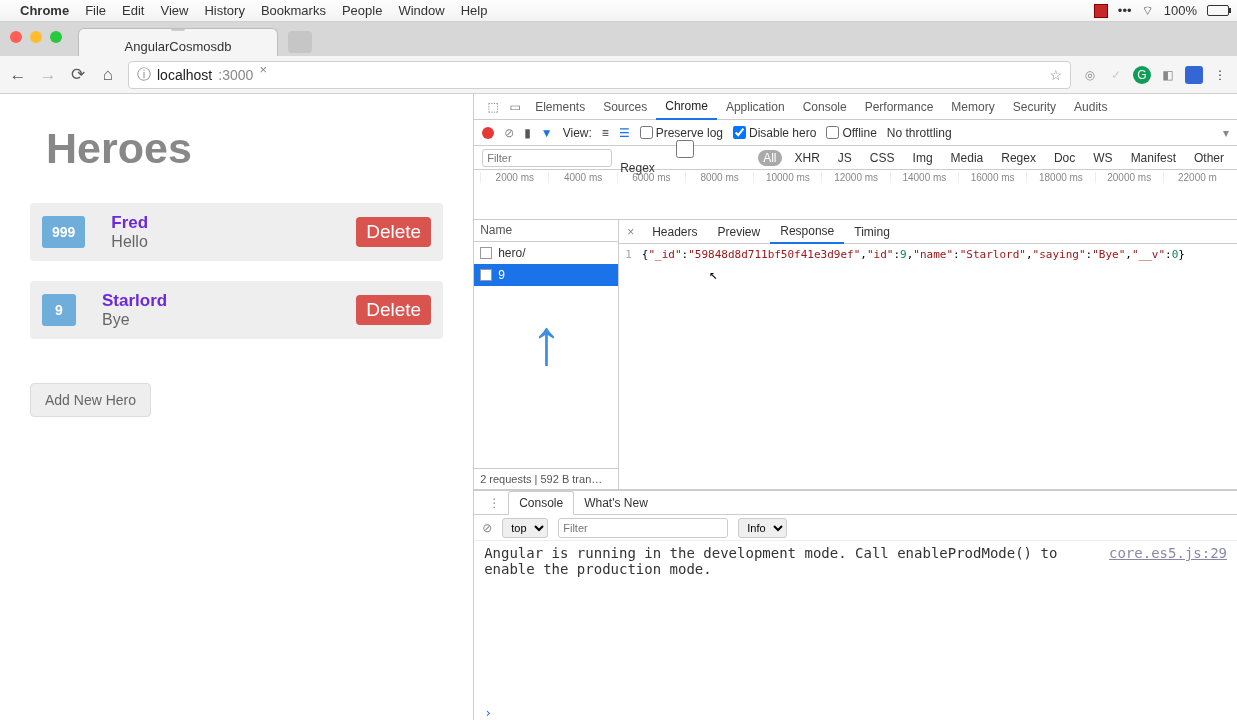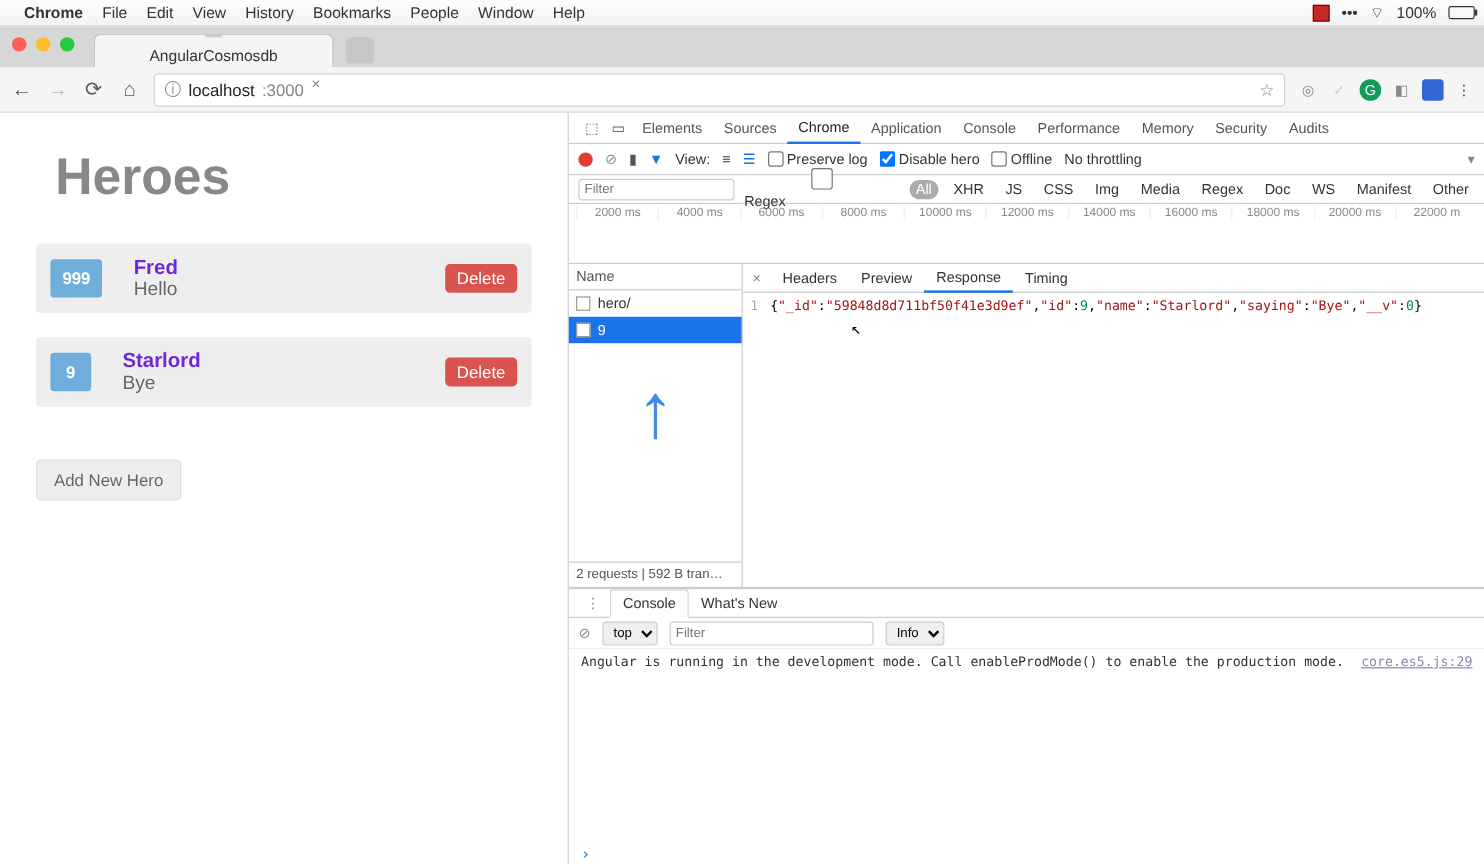--- a/index.html
+++ b/index.html
@@ -43,7 +43,7 @@
 .hero-id { background: #6faedb; color: #fff; padding: 8px 10px; border-radius: 3px; font-weight: 600; font-size: 14px; min-width: 34px; text-align: center; }
 .hero-info .name { font-weight: 700; font-size: 17px; color: #6d28d9; }
 .hero-info .saying { color: #666; font-size: 16px; }
-.delete-btn { margin-left: auto; background: #d9534f; color: #fff; border: none; border-radius: 4px; padding: 4px 10px; font-size: 14px; cursor: pointer; }
+.delete-btn { margin-left: auto; background: #d9534f; color: #fff; border: none; border-radius: 4px; padding: 4px 10px; font-size: 19px; cursor: pointer; }
 .add-btn { background: #eee; border: 1px solid #ddd; border-radius: 4px; padding: 8px 14px; color: #666; font-size: 14px; cursor: pointer; margin-top: 24px; }
 
 

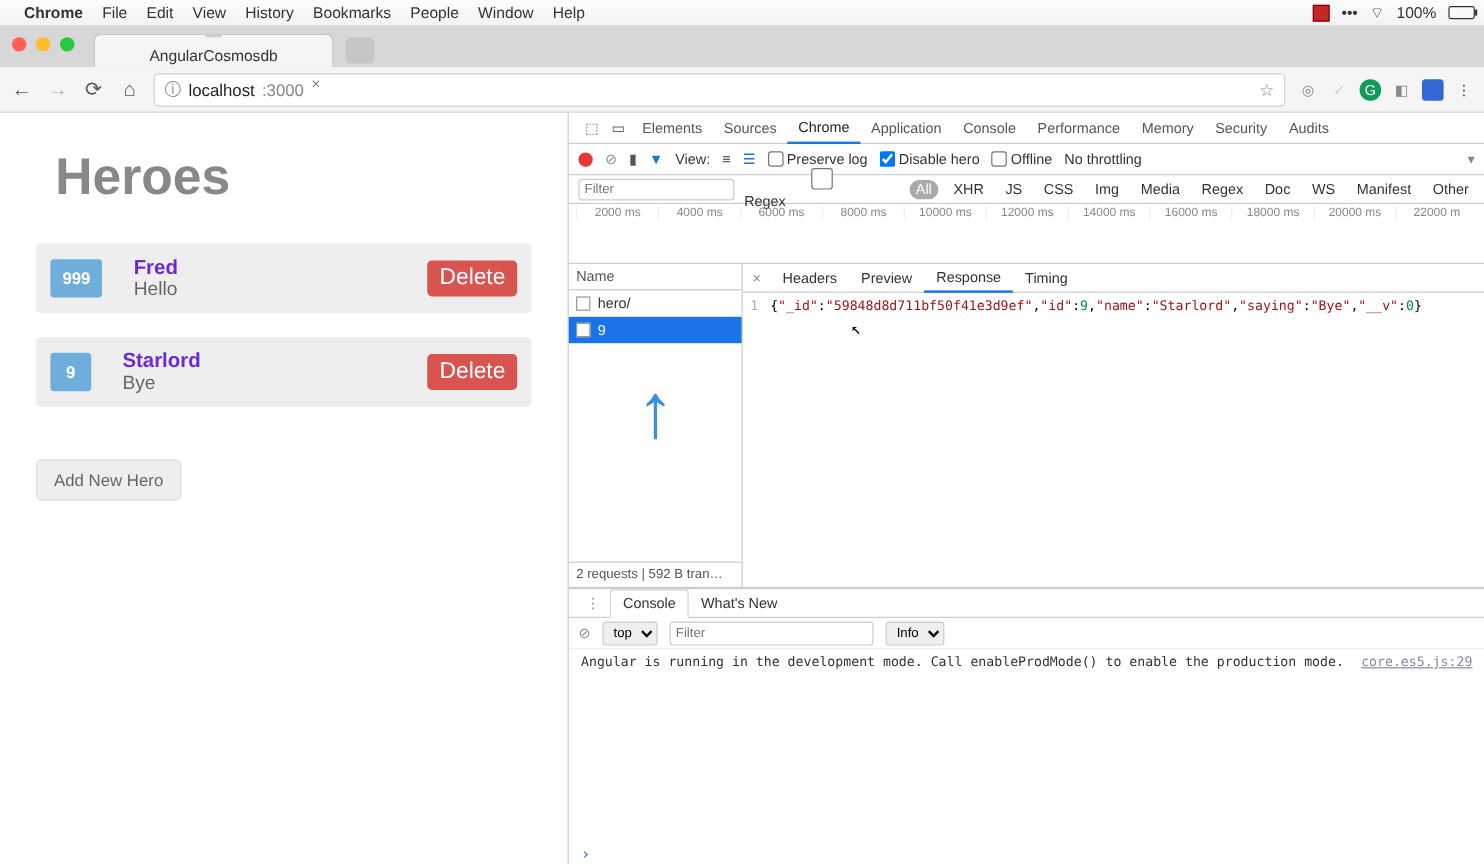--- a/index.html
+++ b/index.html
@@ -96,7 +96,7 @@
 .drawer .ctoolbar { display: flex; align-items: center; height: 26px; border-bottom: 1px solid #eee; padding: 0 8px; gap: 10px; font-size: 12px; }
 .drawer .ctoolbar select, .drawer .ctoolbar input { height: 20px; border: 1px solid #ccc; border-radius: 3px; font-size: 11px; padding: 0 4px; }
 .drawer .ctoolbar input { width: 170px; }
-.drawer .logarea { flex:1; font-family: Menlo, monospace; font-size: 11px; padding: 4px 10px; display:flex; }
+.drawer .logarea { flex:1; font-family: Menlo, monospace; font-size: 14px; padding: 4px 10px; display:flex; }
 .drawer .logarea .msg { flex:1; }
 .drawer .logarea .src { color:#88a; text-decoration: underline; }
 .drawer .prompt { color:#1a73e8; padding: 0 10px; font-family: Menlo, monospace; }

